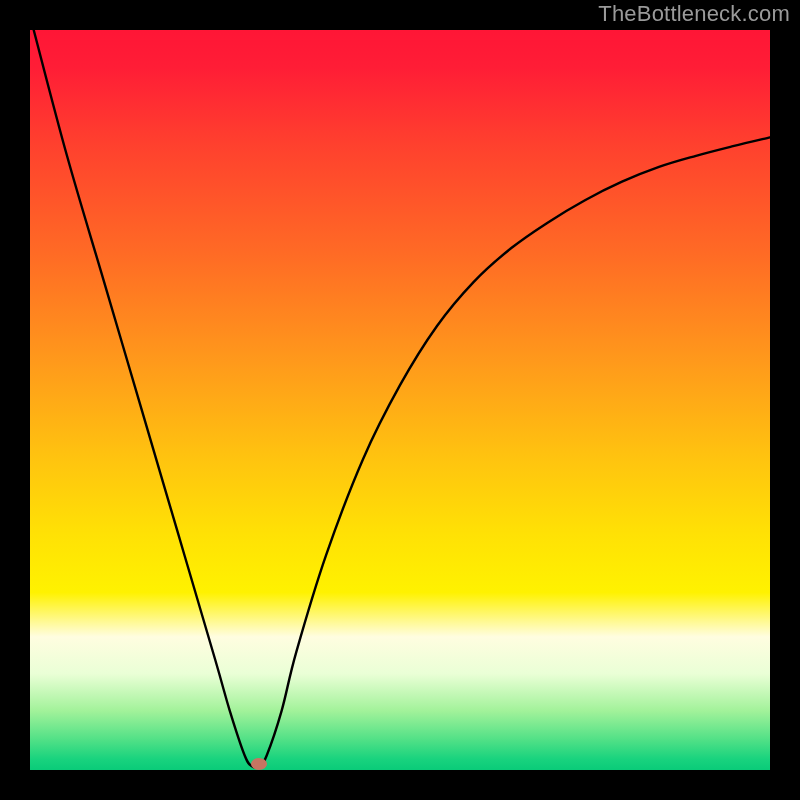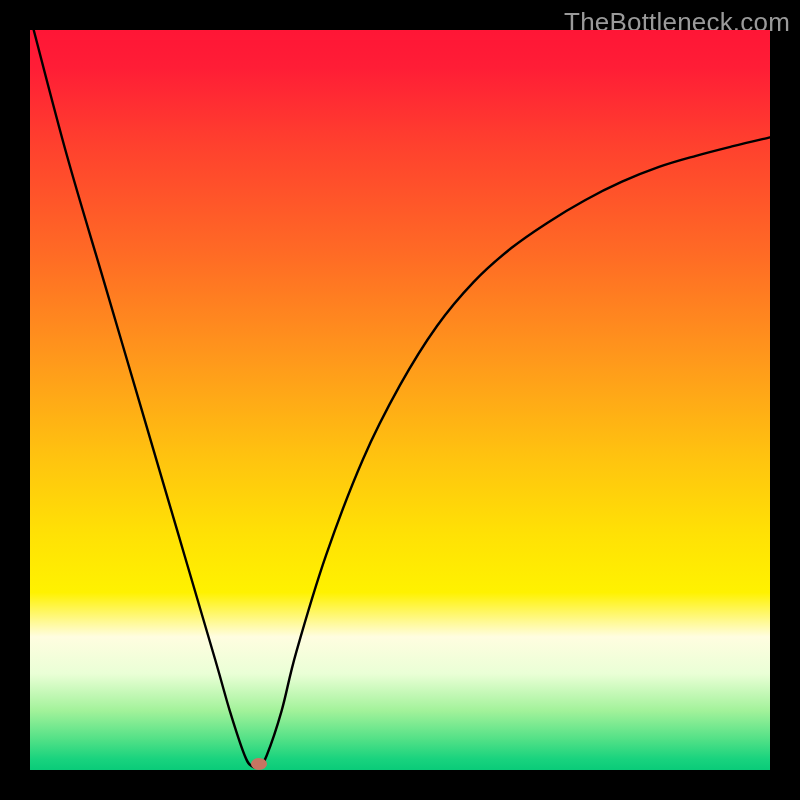--- a/index.html
+++ b/index.html
@@ -59,10 +59,10 @@
   }
   .watermark {
     position: absolute;
-    top: 7px;
+    top: 1px;
     right: 10px;
     color: #9a9a9a;
-    font-size: 26px;
+    font-size: 22px;
     letter-spacing: 0.2px;
     font-weight: 400;
   }

